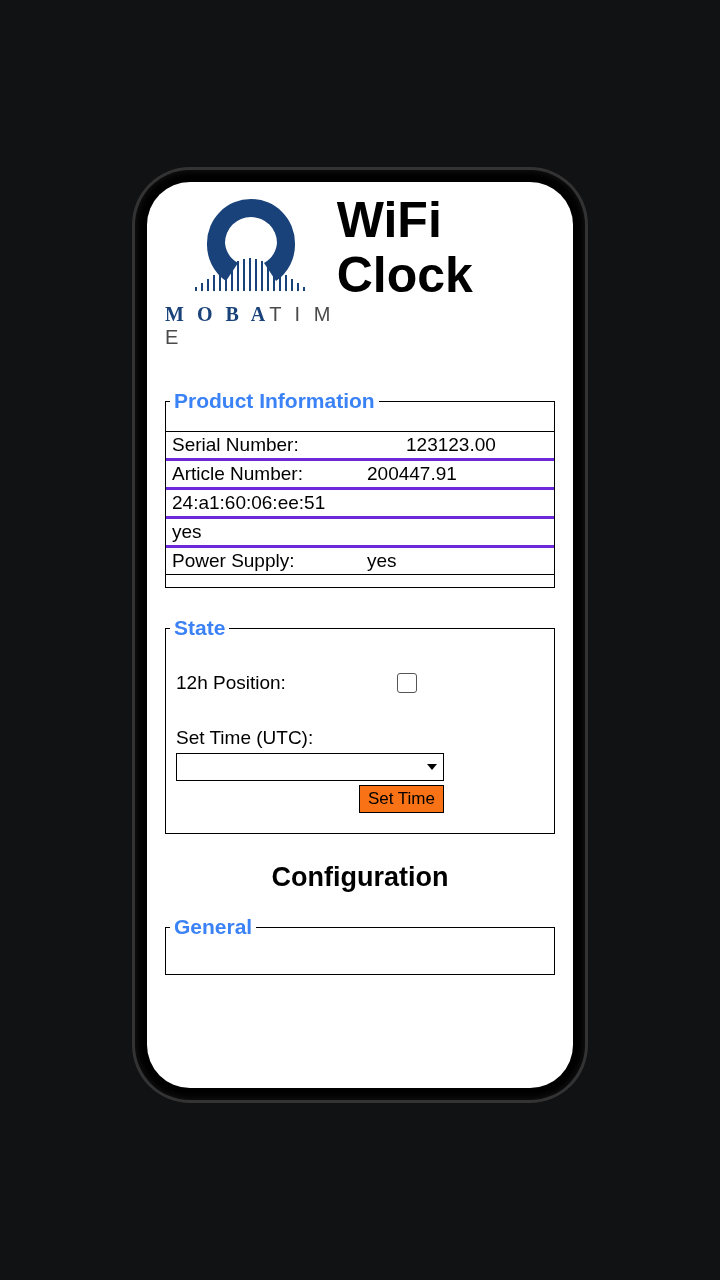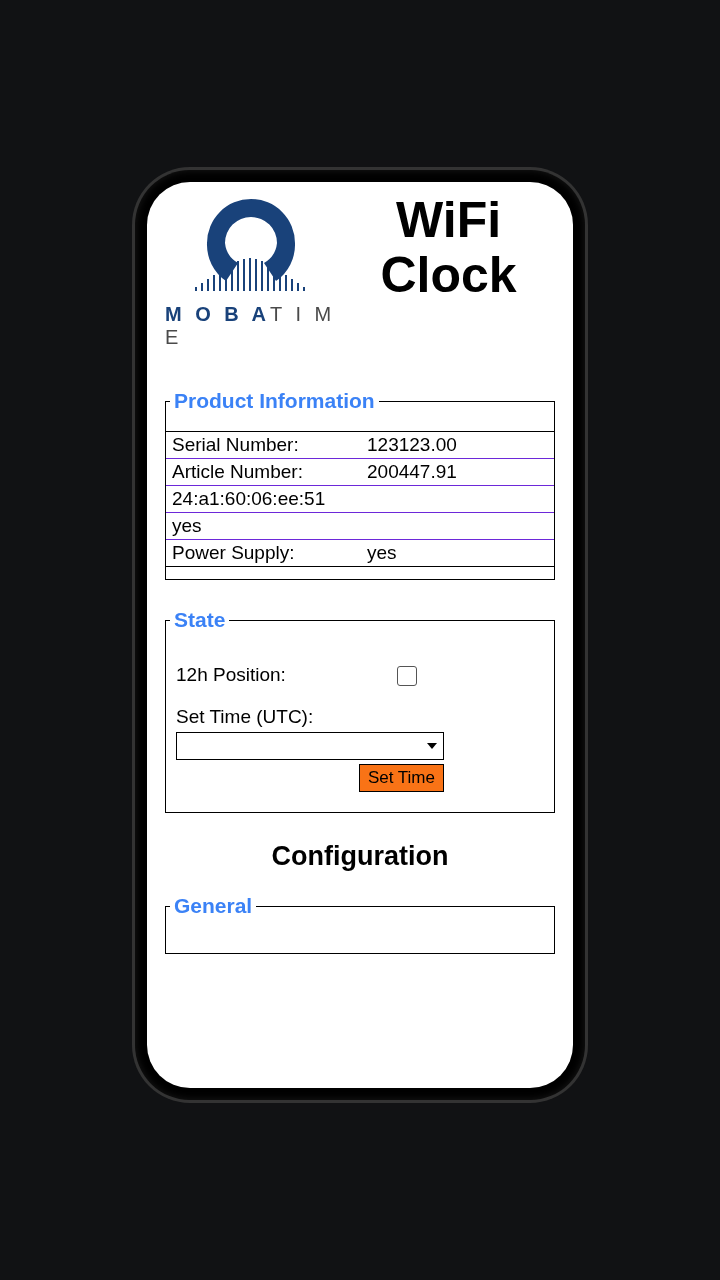--- a/index.html
+++ b/index.html
@@ -58,7 +58,7 @@
     .page-title {
       font-size: 50px;
       font-weight: 700;
-      text-align: center;
+      text-align: left;
       line-height: 1.1;
       color: #000;
       margin-top: 6px;

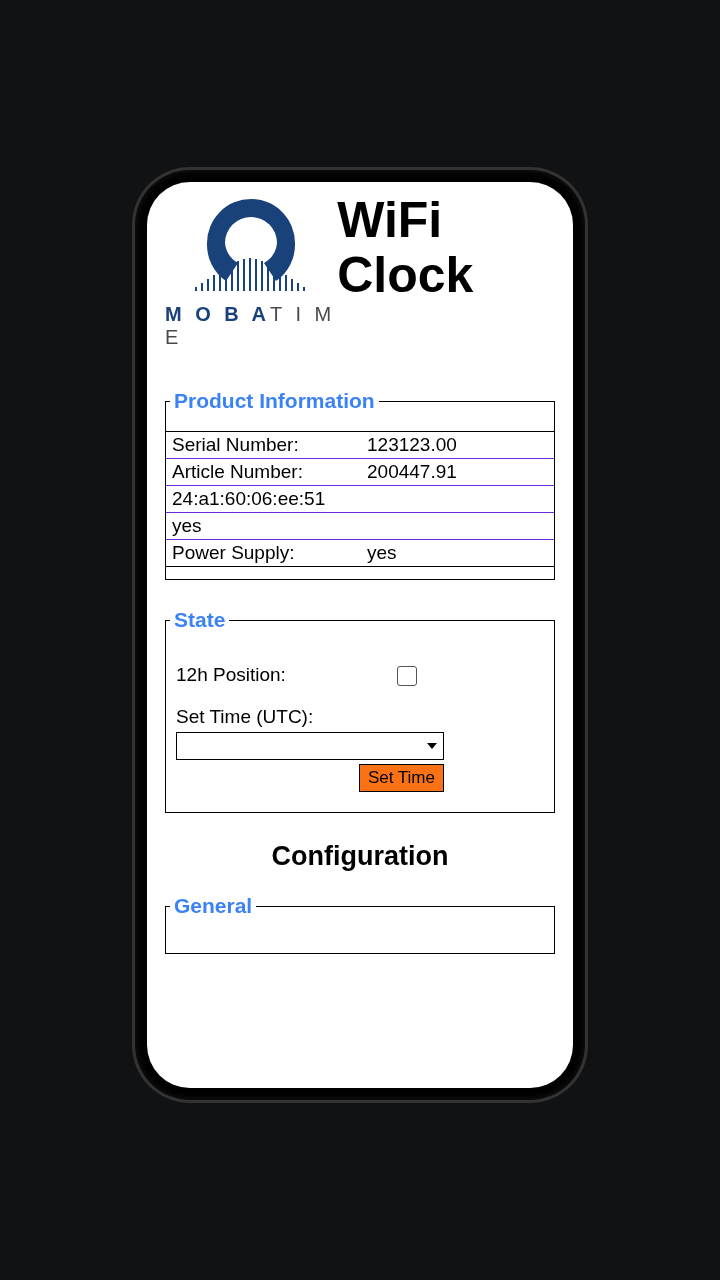--- a/index.html
+++ b/index.html
@@ -53,7 +53,7 @@
       color: #19427a;
       margin-top: 2px;
     }
-    .logo-text-moba { color:#19427a; font-weight:700; }
+    .logo-text-moba { color:#19427a; font-weight:700;font-family:Liberation Serif, serif; }
     .logo-text-time { color:#4a4a4a; font-weight:400; }
     .page-title {
       font-size: 50px;

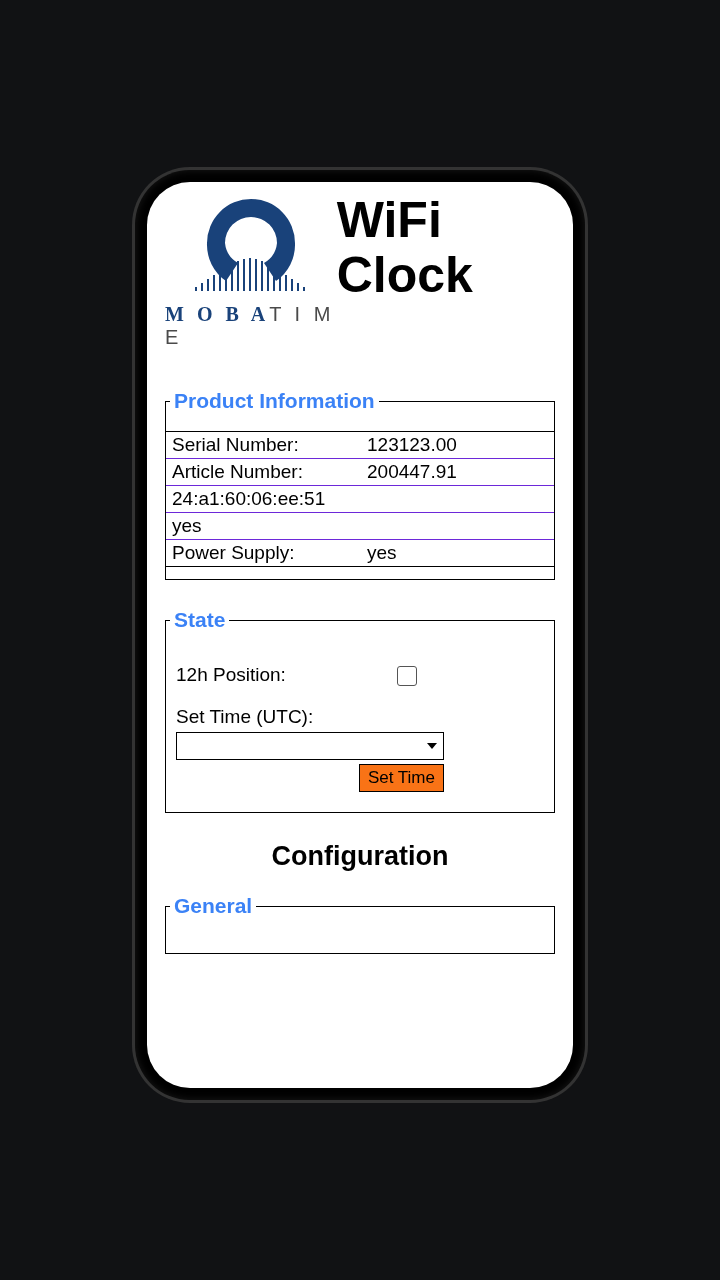--- a/index.html
+++ b/index.html
@@ -86,7 +86,7 @@
       padding: 2px 6px;
       font-size: 19px;
     }
-    .info-row:first-child { border-top: 1px solid #000; margin-top: 10px; }
+    .info-row:first-child { border-top: 1px solid #000; margin-top: 10px; gap: 39px; }
     .info-label { width: 195px; }
     .info-value { flex: 1; }
     .state-body { padding: 24px 10px 8px 10px; font-size: 19px; }

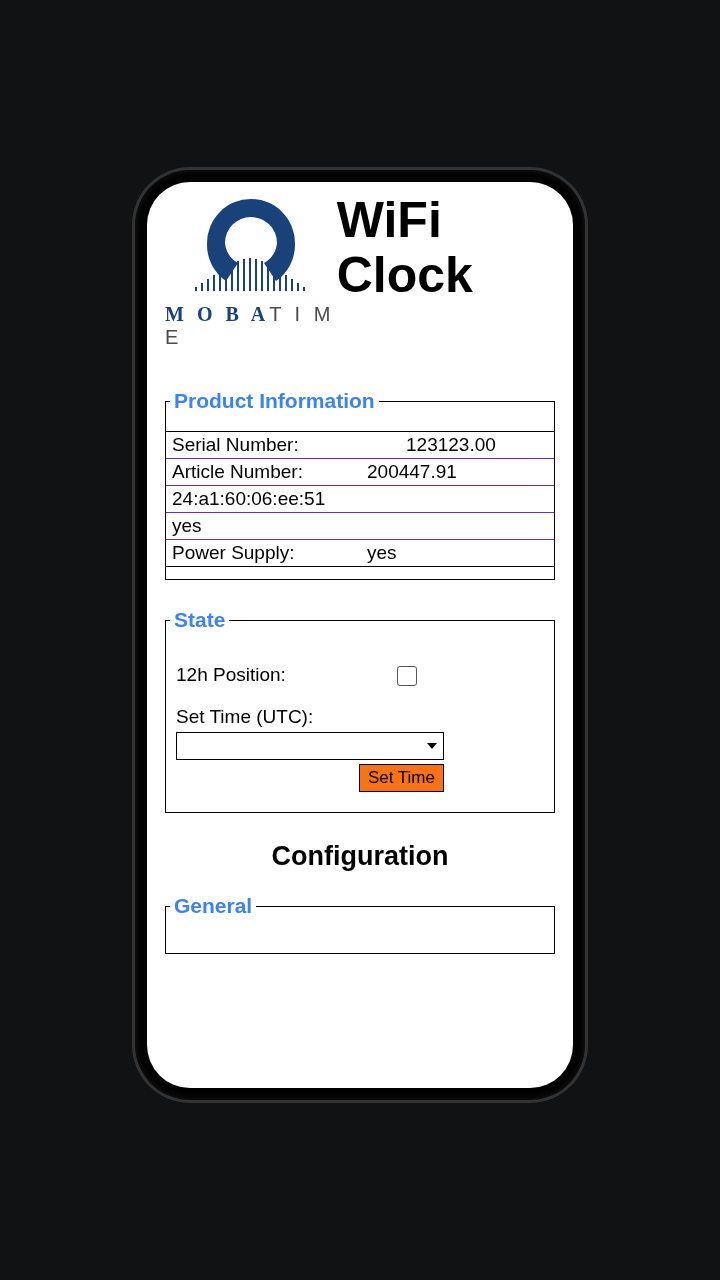--- a/index.html
+++ b/index.html
@@ -82,7 +82,7 @@
     }
     .info-row {
       display: flex;
-      border-top: 1px solid #6d28d9;
+      border-top: 3px solid #6d28d9;
       padding: 2px 6px;
       font-size: 19px;
     }

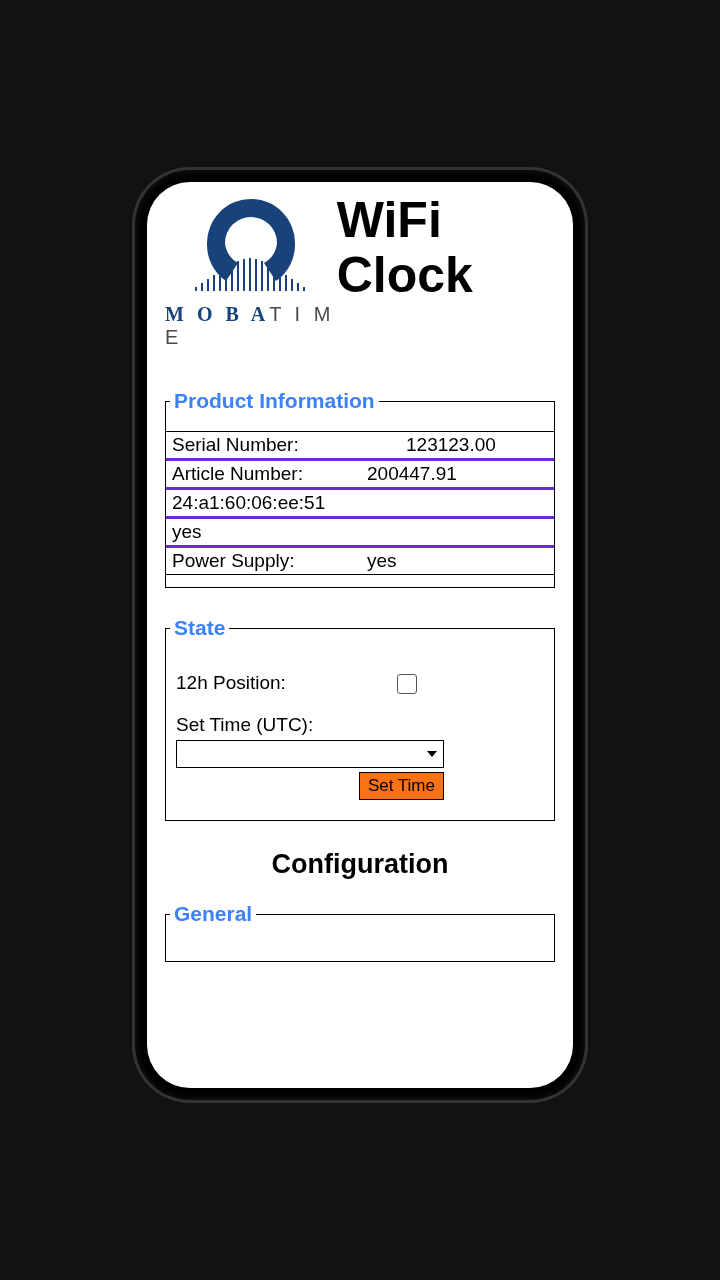--- a/index.html
+++ b/index.html
@@ -90,7 +90,7 @@
     .info-label { width: 195px; }
     .info-value { flex: 1; }
     .state-body { padding: 24px 10px 8px 10px; font-size: 19px; }
-    .state-row { display: flex; align-items: flex-end; margin-bottom: 20px; gap: 36px; }
+    .state-row { display: flex; align-items: center; margin-bottom: 33px; gap: 36px; }
     .state-label { width: 185px; }
     .checkbox {
       width: 20px; height: 20px;

